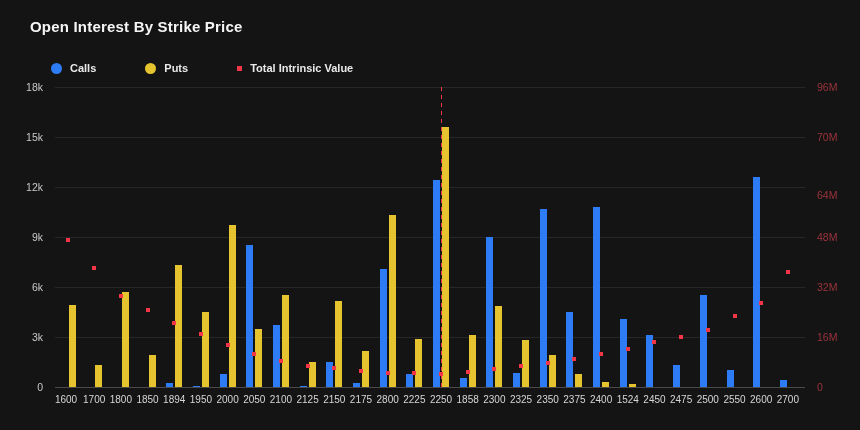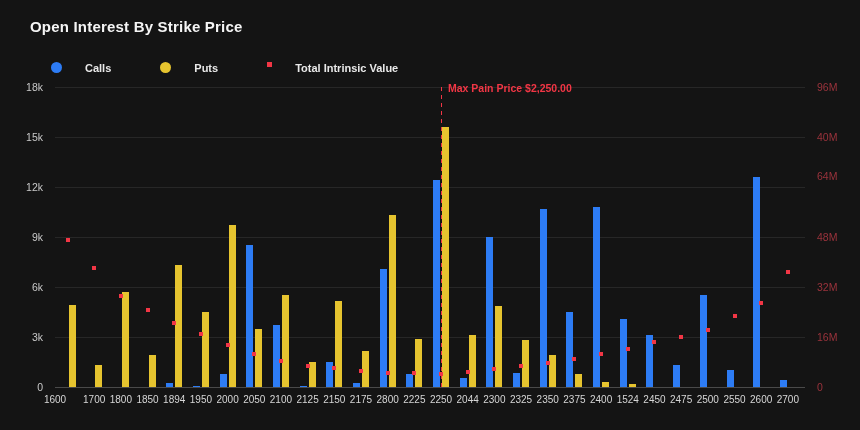--- a/index.html
+++ b/index.html
@@ -19,7 +19,7 @@
     position:absolute;left:32px;top:62px;
     display:flex;align-items:center;gap:30px;
   }
-  .legend-item{display:flex;align-items:flex-start;gap:23px;cursor:pointer;padding-left:19px;}
+  .legend-item{display:flex;align-items:center;gap:8px;cursor:pointer;padding-left:19px;}
   .legend-label{color:#e9e9e9;font-size:11px;font-weight:700;}
   .marker-circle{width:11px;height:11px;border-radius:50%;}
   .marker-square{width:5px;height:5px;}

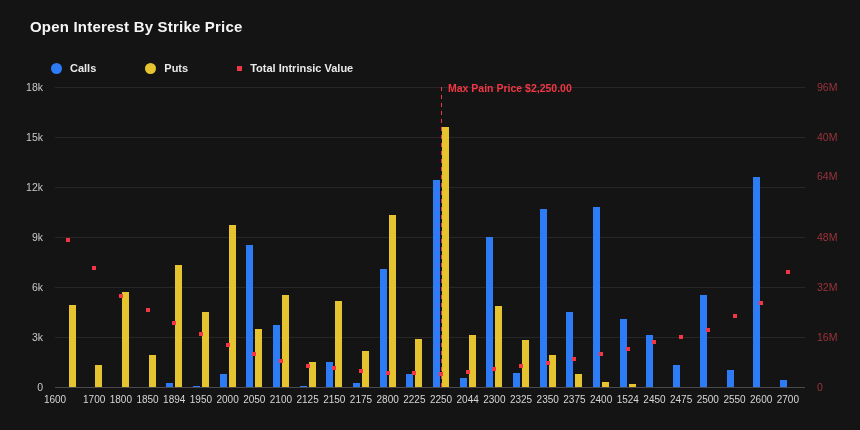--- a/index.html
+++ b/index.html
@@ -203,7 +203,6 @@
     <div class="bar" style="left: 724.86px; height: 6.66667px; background: rgb(45, 124, 245);"></div>
     <div class="dot" style="left: 730.86px; bottom: 112.688px; background: rgb(242, 54, 69);"></div>
     <div class="maxpain-line" style="left: 386.02px;"></div>
-    <span class="maxpain-label" style="left: 393.02px; color: rgb(242, 54, 69);">Max Pain Price $2,250.00</span>
   </div>
 
 </body></html>

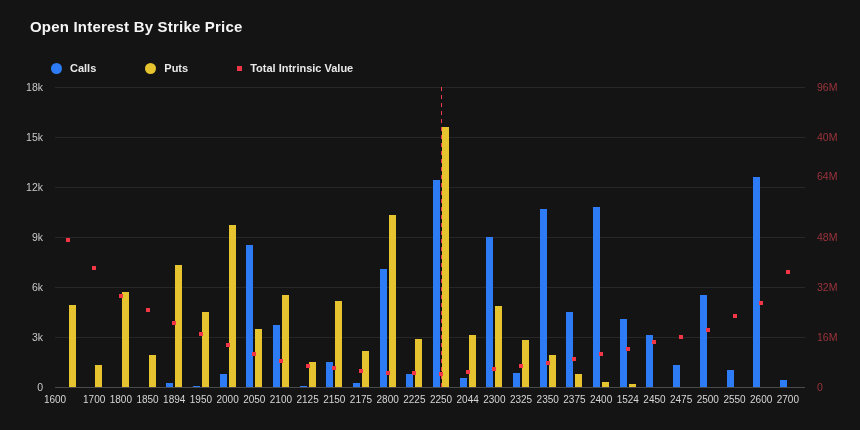--- a/index.html
+++ b/index.html
@@ -96,7 +96,7 @@
     <span class="ytick-right" style="top: 89px; color: rgb(155, 51, 60);">64M</span>
     <div class="gridline" style="top: 50px;"></div>
     <span class="ytick-left" style="top: 50px; color: rgb(201, 201, 201);">15k</span>
-    <span class="ytick-right" style="top: 50px; color: rgb(155, 51, 60);">40M</span>
+    <span class="ytick-right" style="top: 50px; color: rgb(155, 51, 60);">70M</span>
     <div class="gridline" style="top: 0px;"></div>
     <span class="ytick-left" style="top: 0px; color: rgb(201, 201, 201); margin-left: 30px;">18k</span>
     <span class="ytick-right" style="top: 0px; color: rgb(155, 51, 60);">96M</span>

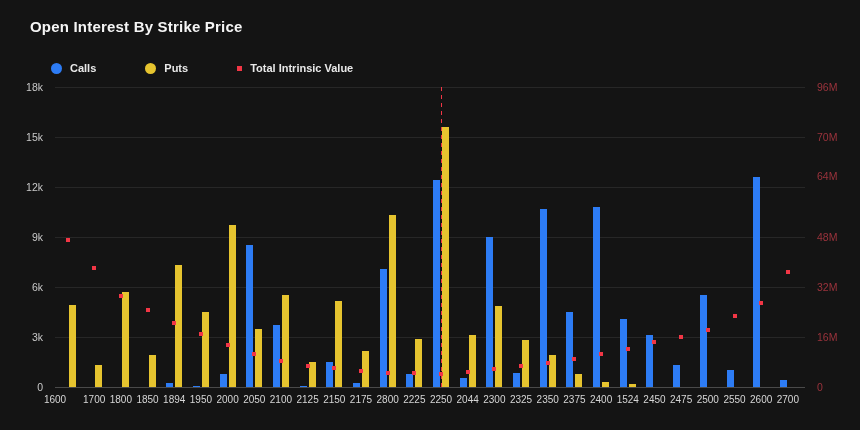--- a/index.html
+++ b/index.html
@@ -93,7 +93,7 @@
     <span class="ytick-right" style="top: 150px; color: rgb(155, 51, 60);">48M</span>
     <div class="gridline" style="top: 100px;"></div>
     <span class="ytick-left" style="top: 100px; color: rgb(201, 201, 201);">12k</span>
-    <span class="ytick-right" style="top: 89px; color: rgb(155, 51, 60);">64M</span>
+    <span class="ytick-right" style="top: 108px; color: rgb(155, 51, 60);">64M</span>
     <div class="gridline" style="top: 50px;"></div>
     <span class="ytick-left" style="top: 50px; color: rgb(201, 201, 201);">15k</span>
     <span class="ytick-right" style="top: 50px; color: rgb(155, 51, 60);">70M</span>

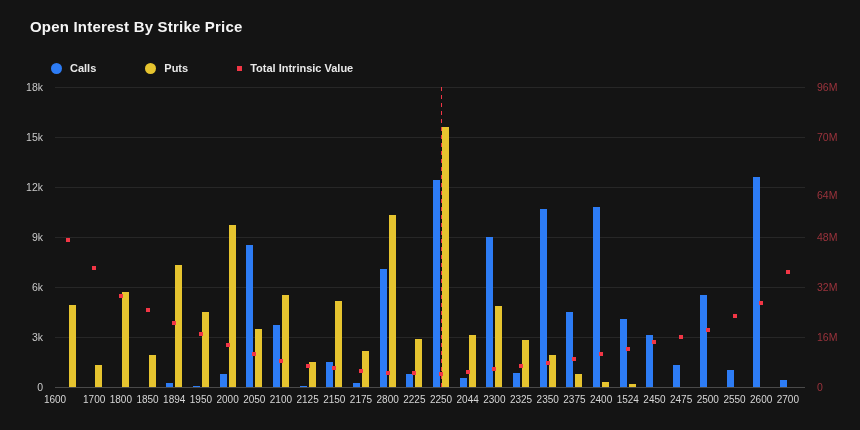--- a/index.html
+++ b/index.html
@@ -100,7 +100,7 @@
     <div class="gridline" style="top: 0px;"></div>
     <span class="ytick-left" style="top: 0px; color: rgb(201, 201, 201); margin-left: 30px;">18k</span>
     <span class="ytick-right" style="top: 0px; color: rgb(155, 51, 60);">96M</span>
-    <span class="xtick" style="left: 0;">1600</span>
+    <span class="xtick" style="left: 11px;">1600</span>
     <span class="xtick" style="left: 39.18px;">1700</span>
     <span class="xtick" style="left: 65.86px;">1800</span>
     <span class="xtick" style="left: 92.54px;">1850</span>

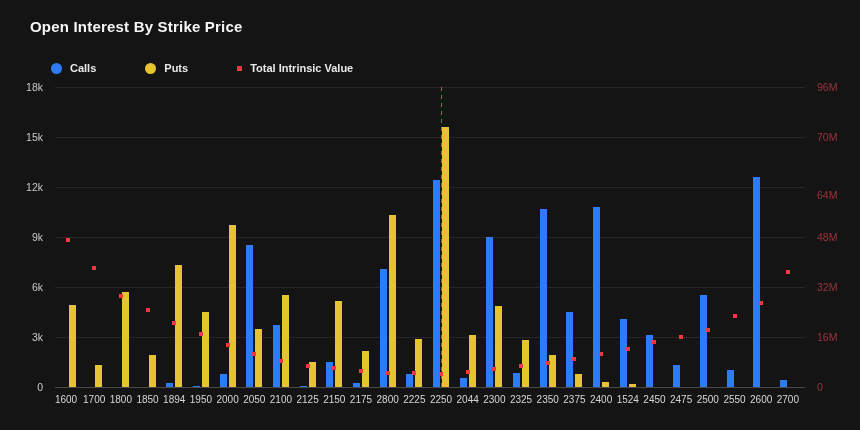--- a/index.html
+++ b/index.html
@@ -115,7 +115,7 @@
     <span class="xtick" style="left: 332.66px;">2800</span>
     <span class="xtick" style="left: 359.34px;">2225</span>
     <span class="xtick" style="left: 386.02px;">2250</span>
-    <span class="xtick" style="left: 412.7px;">2044</span>
+    <span class="xtick" style="left: 412.7px;">1858</span>
     <span class="xtick" style="left: 439.38px;">2300</span>
     <span class="xtick" style="left: 466.06px;">2325</span>
     <span class="xtick" style="left: 492.74px;">2350</span>

